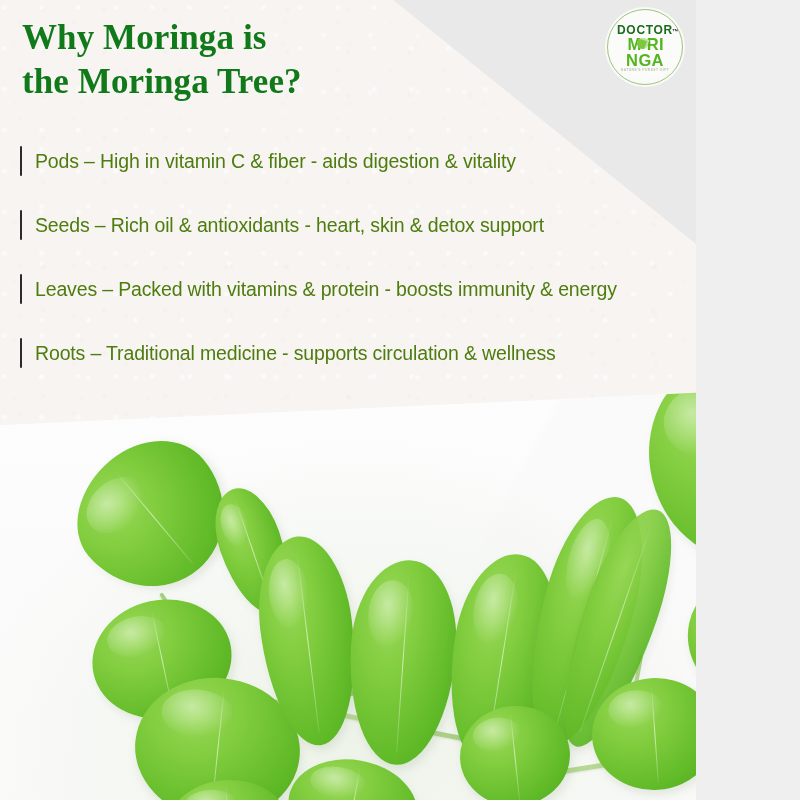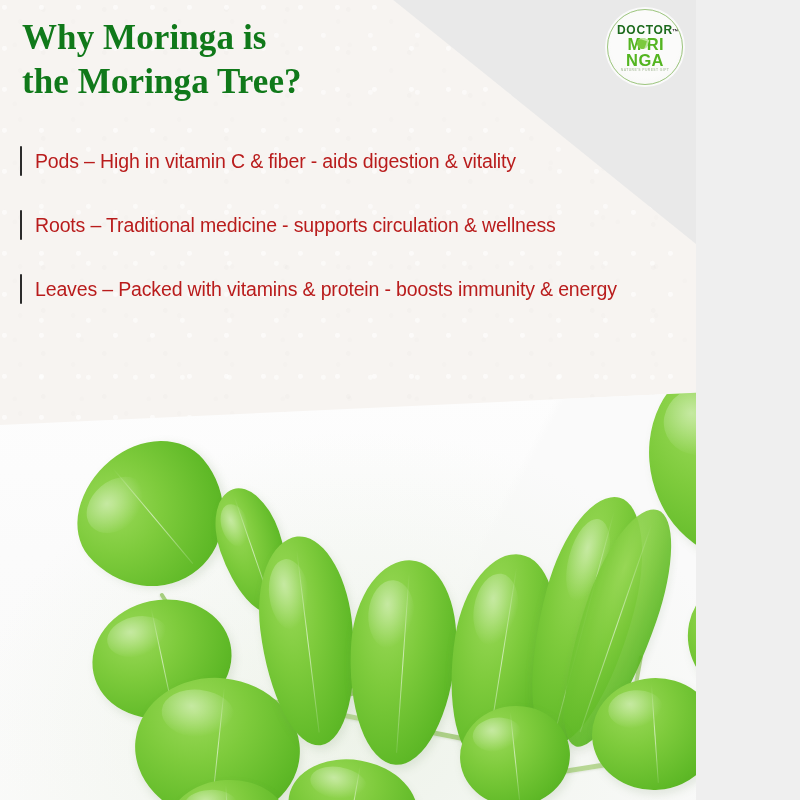--- a/index.html
+++ b/index.html
@@ -92,7 +92,7 @@
     margin-left:13px;
     font-family:"Liberation Sans", sans-serif;
     font-size:19.5px;
-    color:#b91c1c;
+    color:#4d7c0f;
     letter-spacing:-.15px;
     white-space:nowrap;
   }

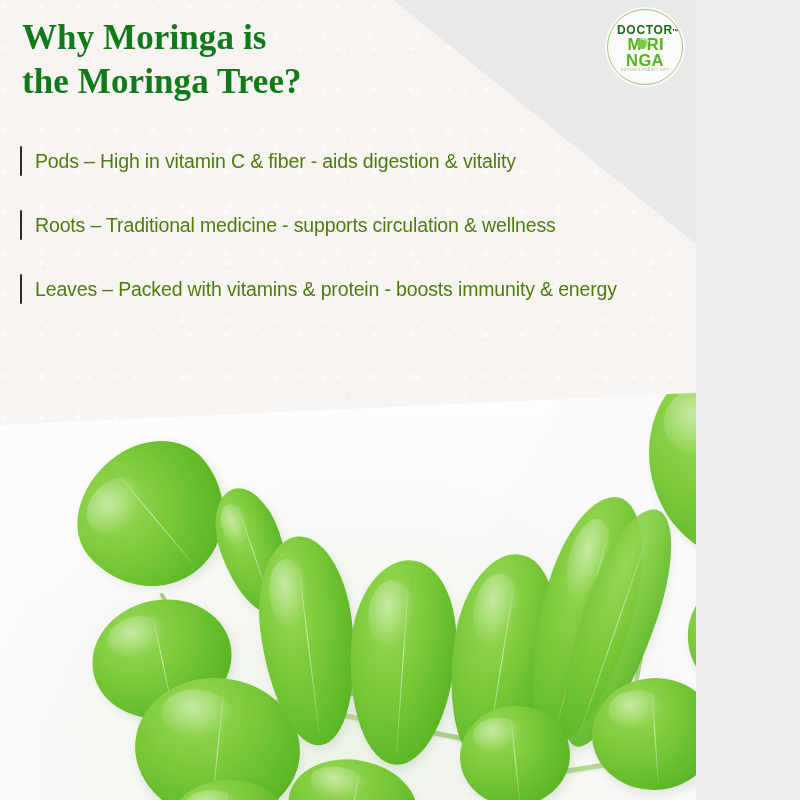--- a/index.html
+++ b/index.html
@@ -171,6 +171,10 @@
       <span class="bullet-text">Pods – High in vitamin C &amp; fiber - aids digestion &amp; vitality</span>
     </div>
 
+    <div class="bullet">
+      <span class="bullet-bar"></span>
+      <span class="bullet-text">Seeds – Rich oil &amp; antioxidants - heart, skin &amp; detox support</span>
+    </div>
 
     <div class="bullet">
       <span class="bullet-bar"></span>

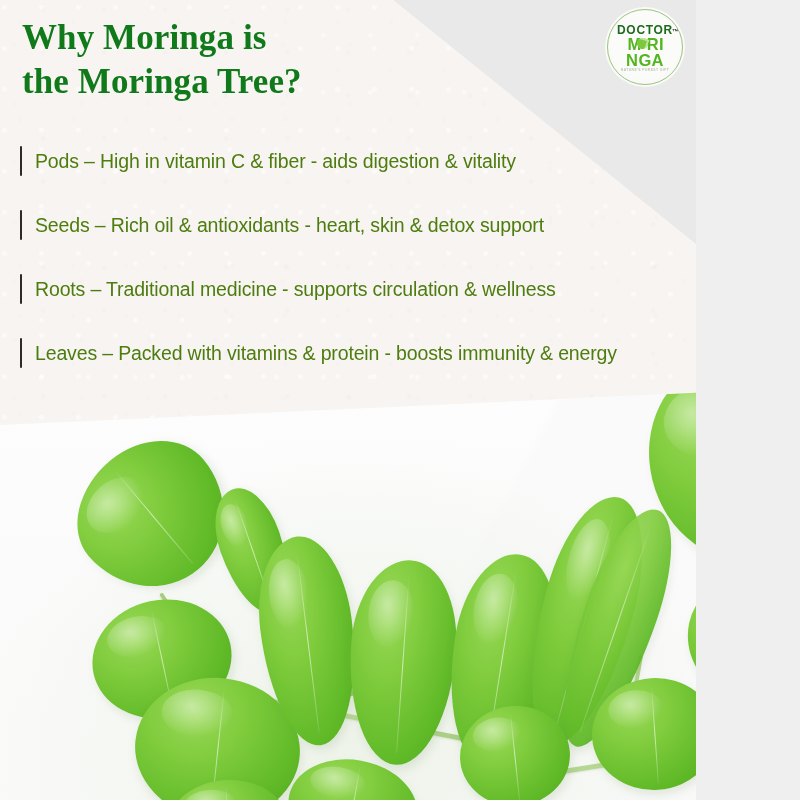--- a/index.html
+++ b/index.html
@@ -178,12 +178,12 @@
 
     <div class="bullet">
       <span class="bullet-bar"></span>
+      <span class="bullet-text">Leaves – Packed with vitamins &amp; protein - boosts immunity &amp; energy</span>
+    </div>
+
+    <div class="bullet">
+      <span class="bullet-bar"></span>
       <span class="bullet-text">Roots – Traditional medicine - supports circulation &amp; wellness</span>
-    </div>
-
-    <div class="bullet">
-      <span class="bullet-bar"></span>
-      <span class="bullet-text">Leaves – Packed with vitamins &amp; protein - boosts immunity &amp; energy</span>
     </div>
 
   </div>

